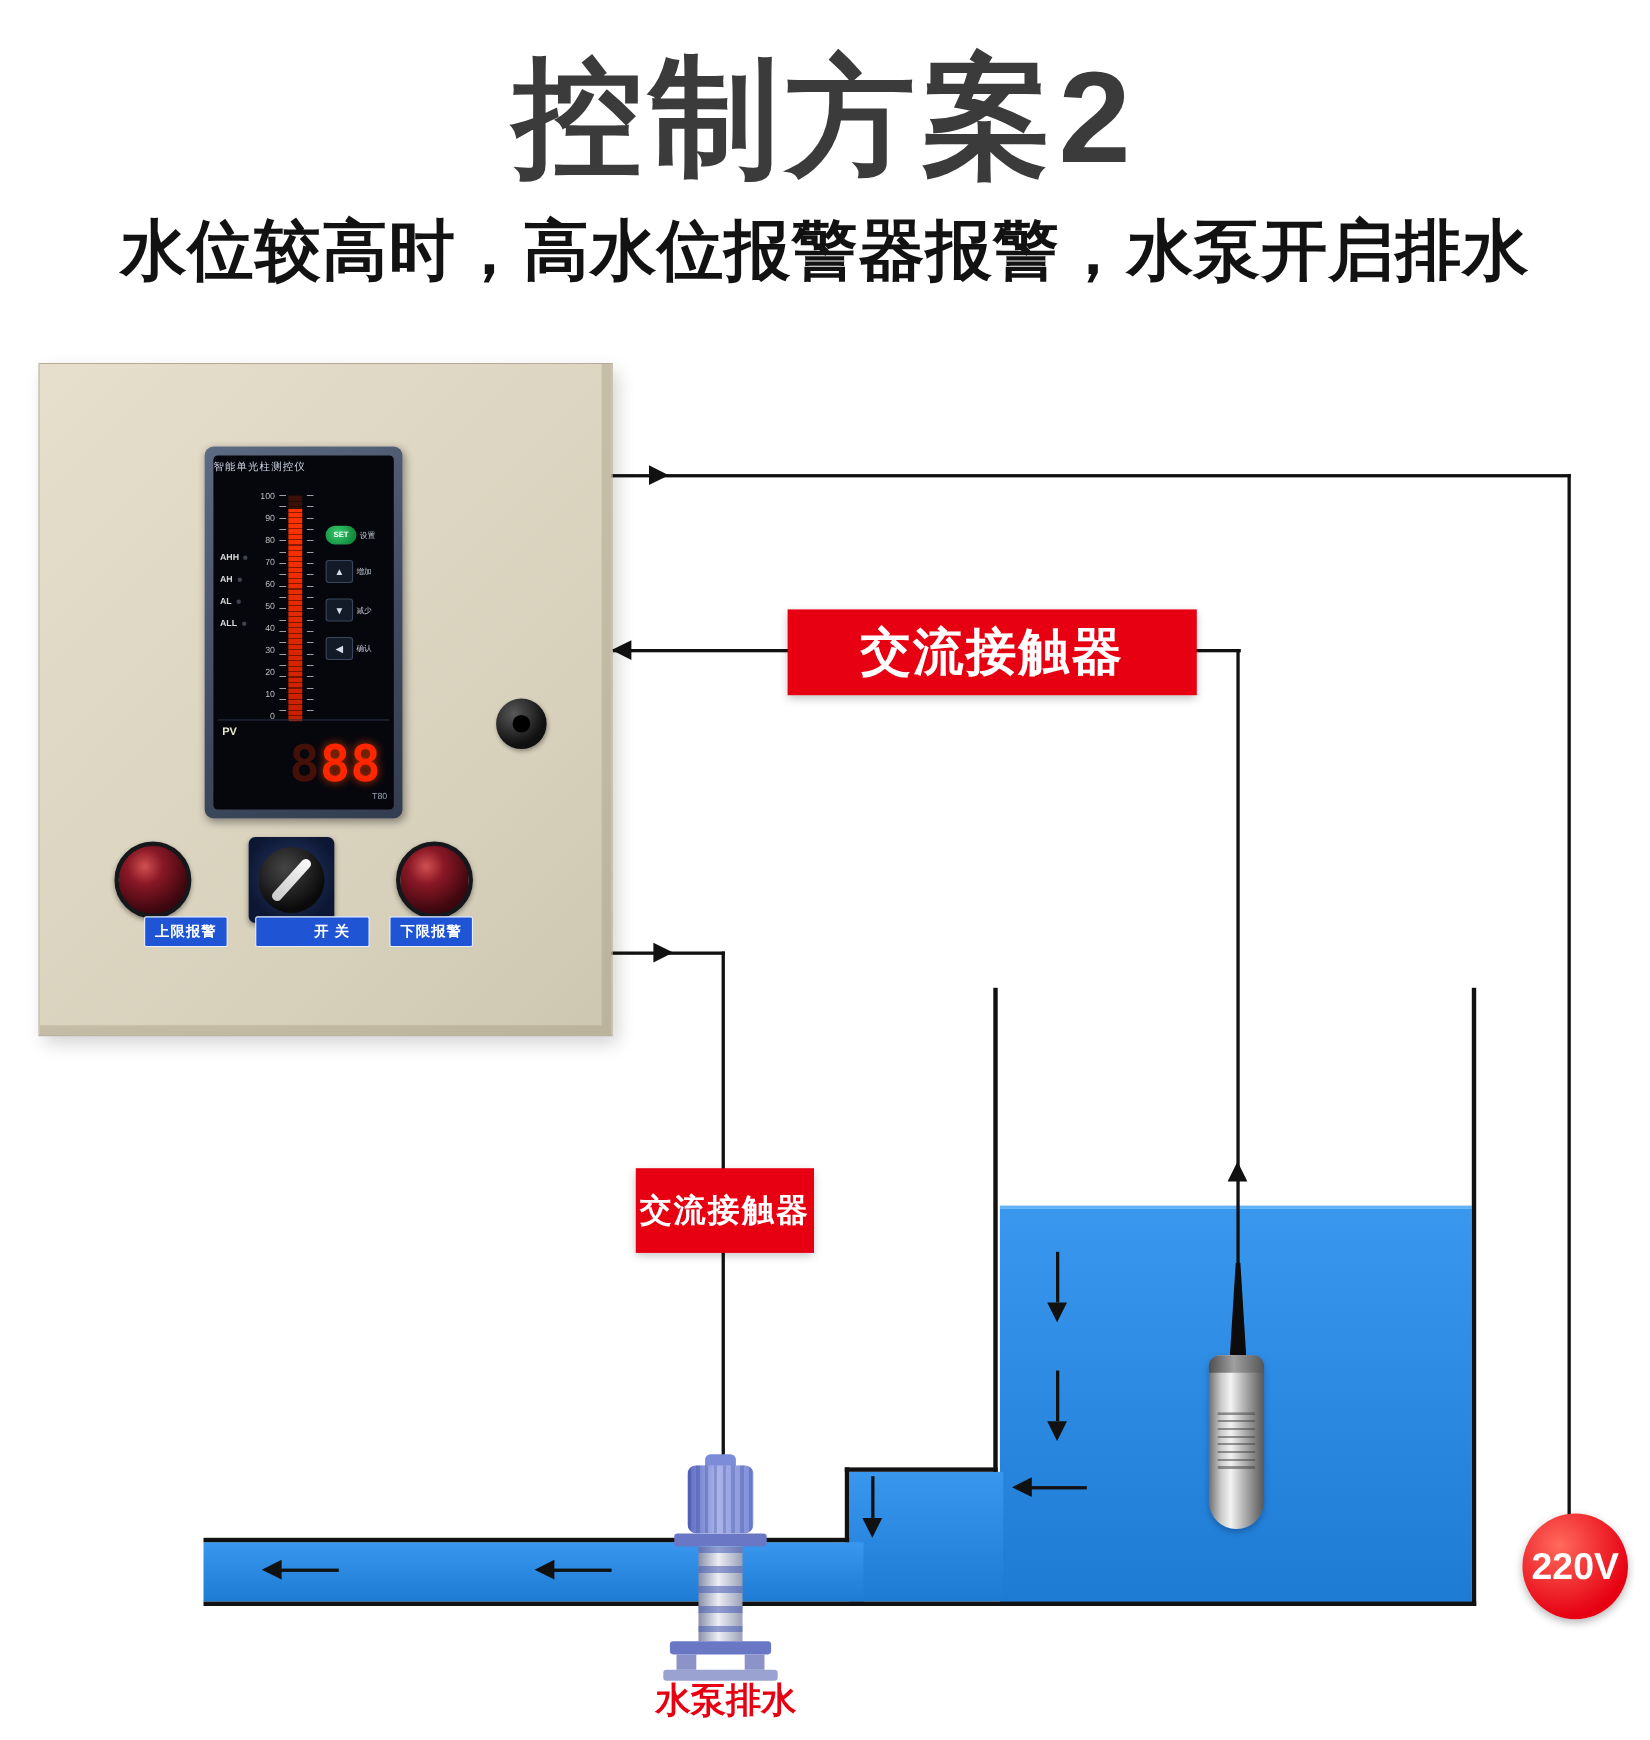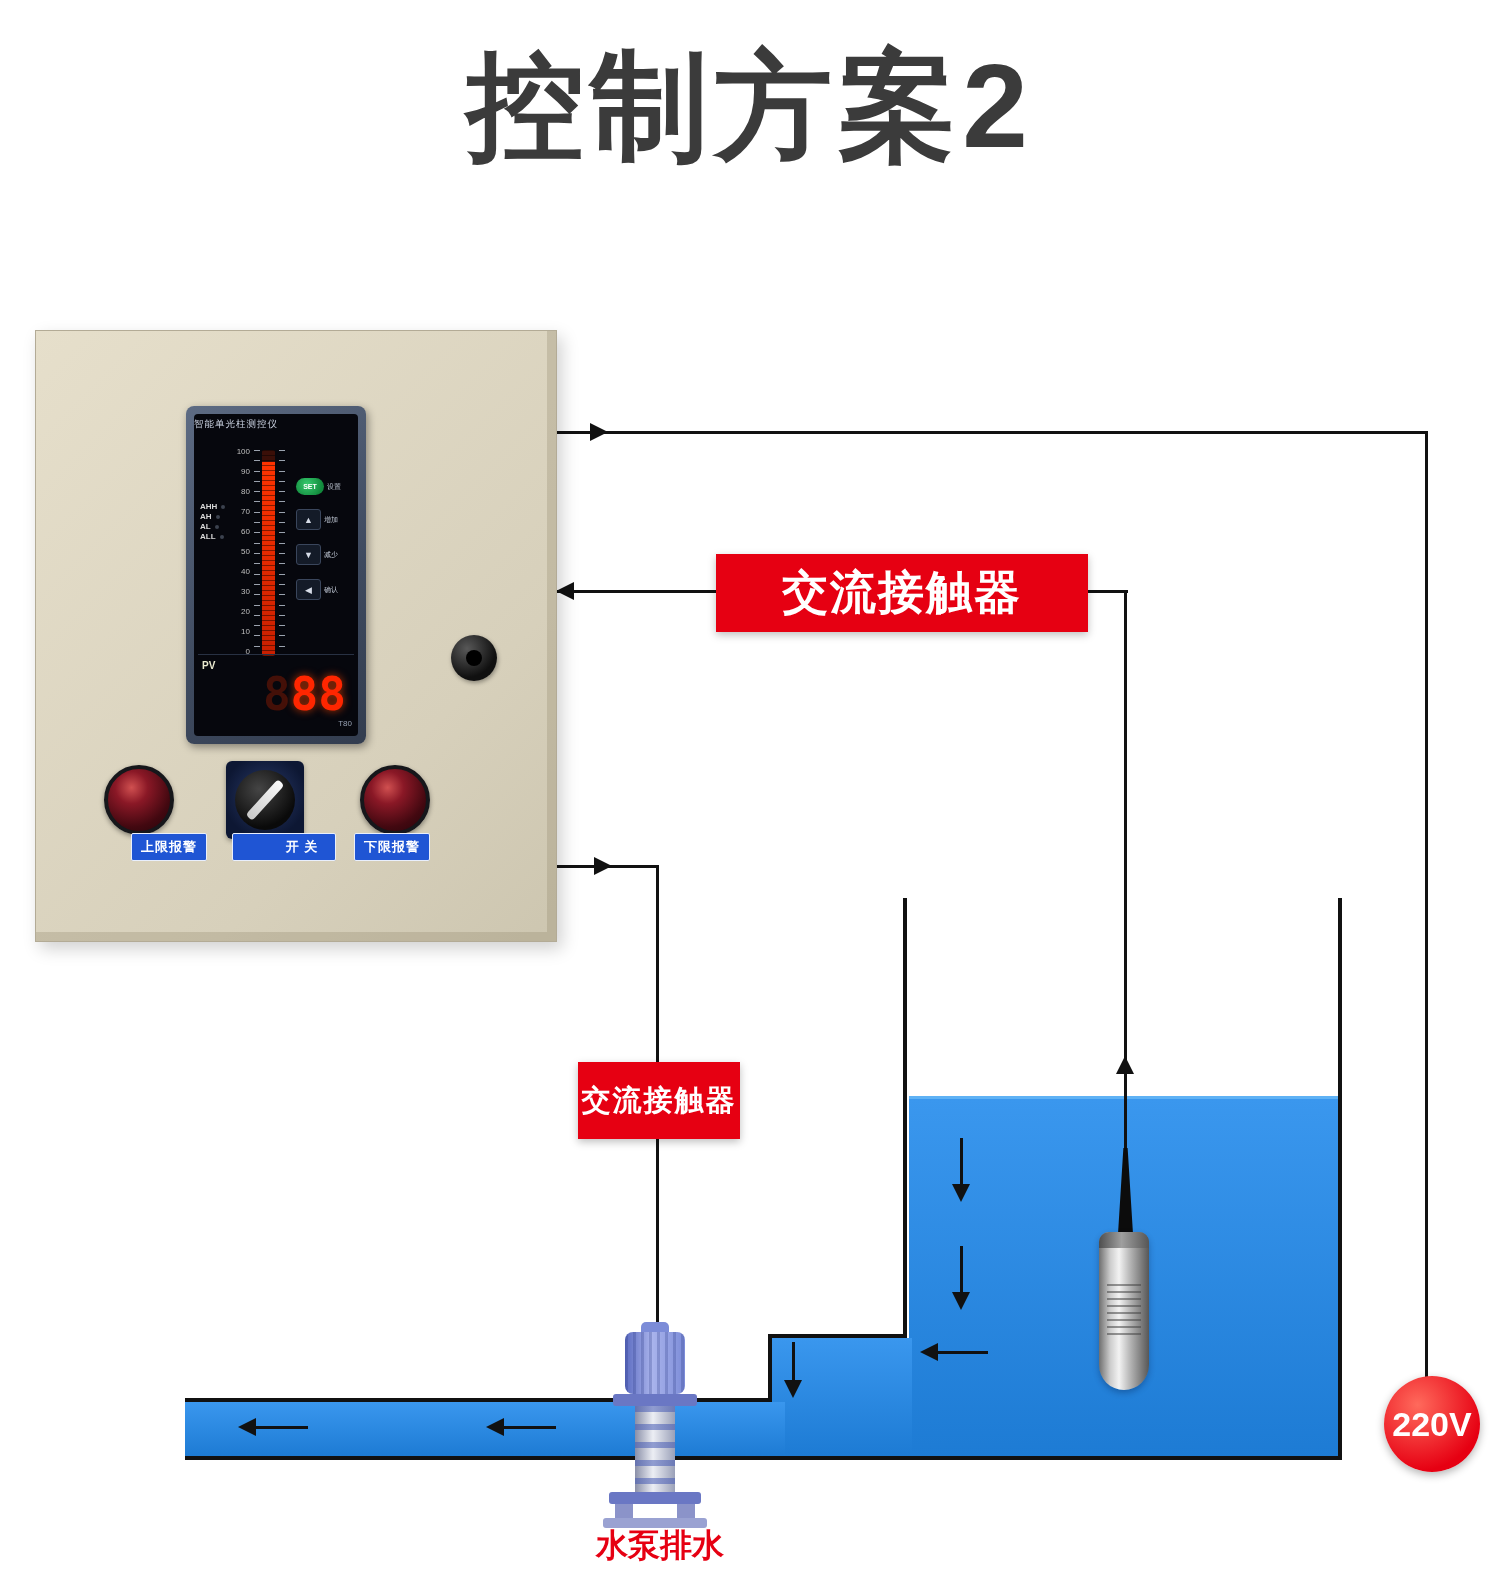--- a/index.html
+++ b/index.html
@@ -127,6 +127,7 @@
 <div class="canvas">
 
   <div class="title">控制方案2</div>
+  <div class="subtitle">水位较高时，高水位报警器报警，水泵开启排水</div>
 
   <div class="water" style="left:909px;top:1096px;width:429px;height:360px;border-top:3px solid #5fb2f5;"></div>
   <div class="water" style="left:772px;top:1338px;width:140px;height:118px;"></div>

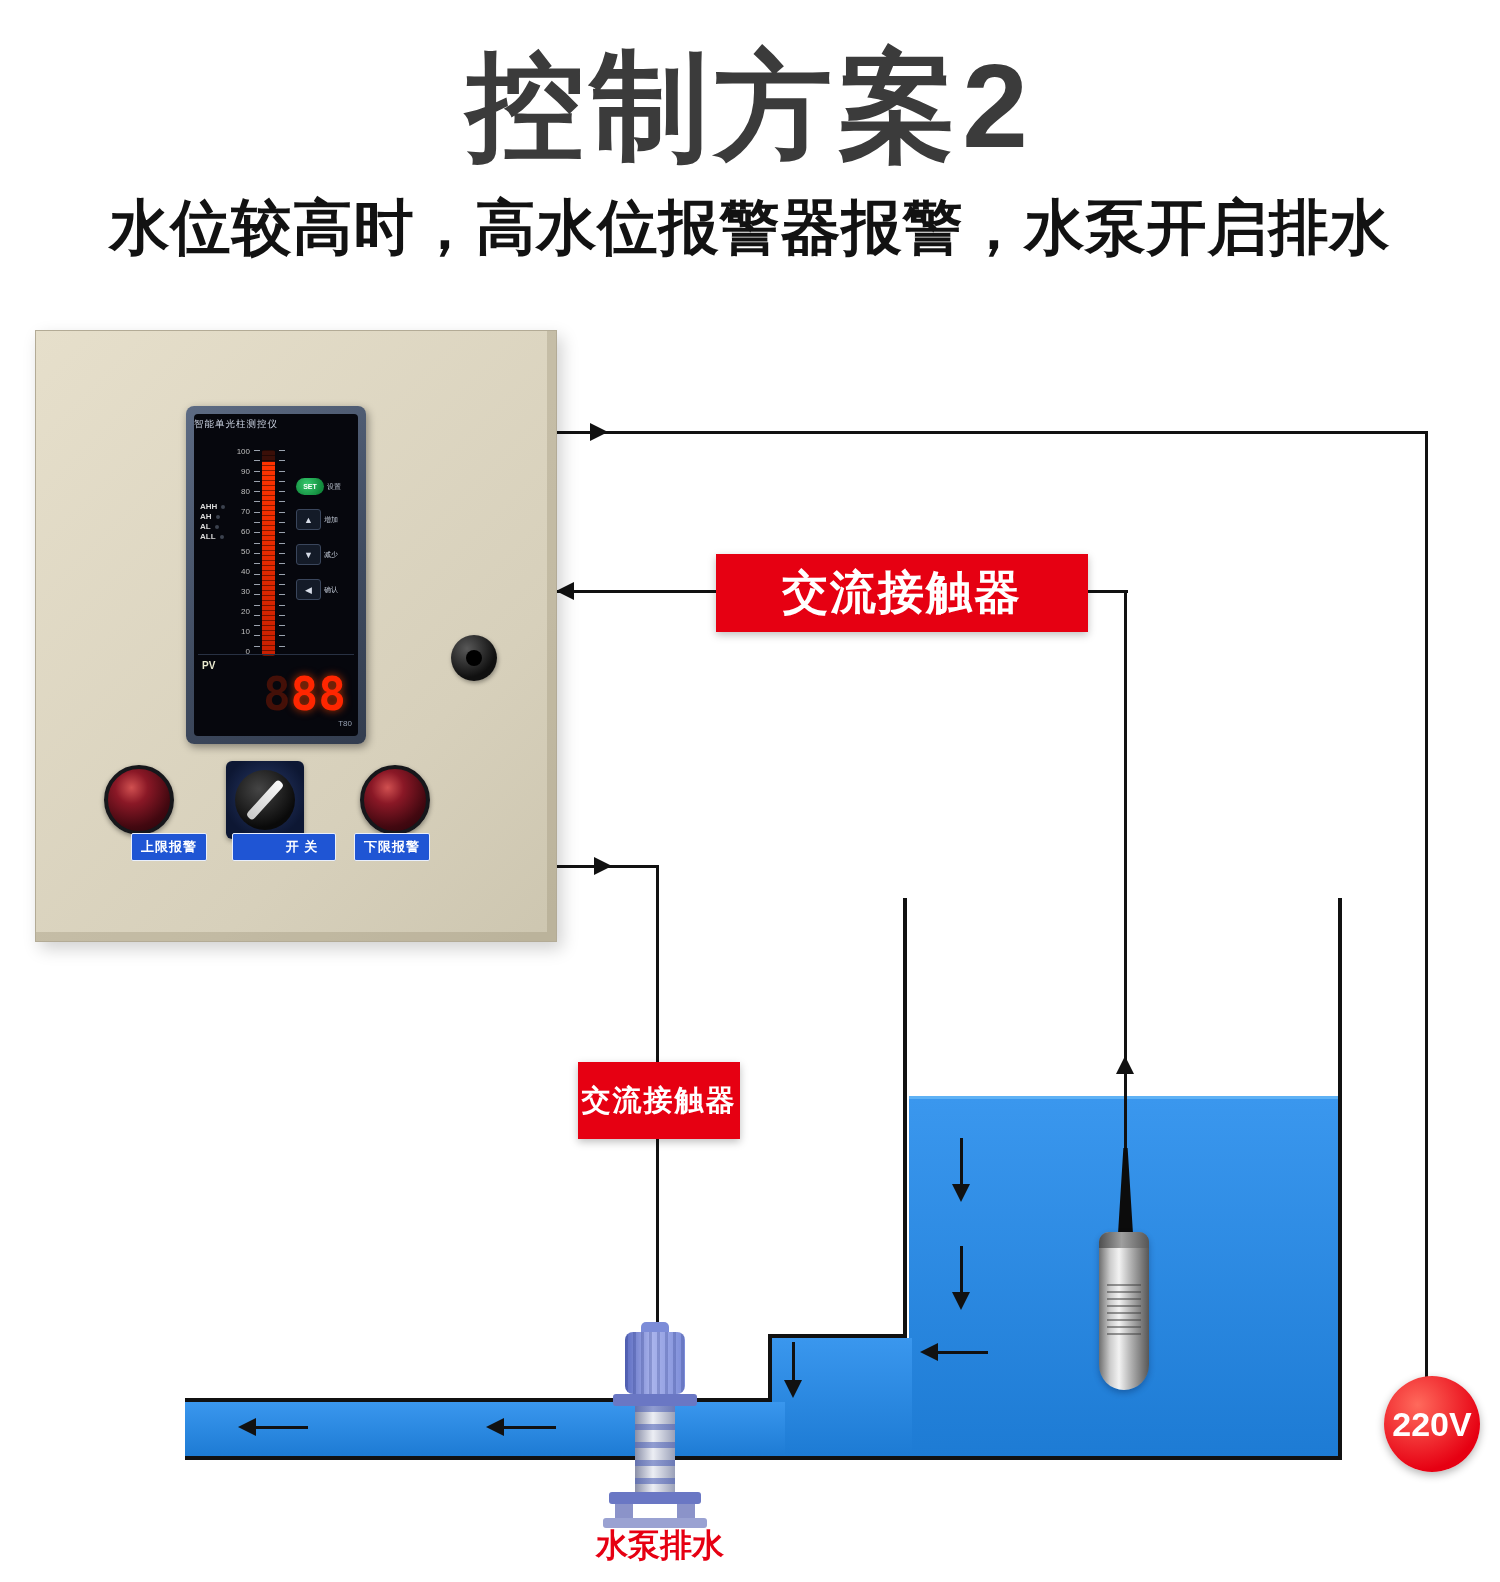--- a/index.html
+++ b/index.html
@@ -55,7 +55,7 @@
   .m-bar{position:absolute;left:68px;top:36px;width:13px;height:206px;border-radius:2px;
          background:repeating-linear-gradient(to bottom,rgba(0,0,0,.45) 0 1px,rgba(0,0,0,0) 1px 5px),
                     linear-gradient(to bottom,#3a0f08 0 6%,#ff3300 6%,#c81f00 100%);}
-  .m-inds{position:absolute;left:6px;top:88px;display:flex;flex-direction:column;gap:1px;justify-content:flex-end;}
+  .m-inds{position:absolute;left:6px;top:88px;display:flex;flex-direction:column;gap:11px;justify-content:flex-end;}
   .ind-item{font-size:8px;font-weight:bold;color:#d8d8d8;display:flex;align-items:center;}
   .ind-item::after{content:"";width:4px;height:4px;border-radius:50%;background:#3c424e;margin-left:4px;display:inline-block;}
   .m-btns{position:absolute;left:102px;top:64px;width:60px;}

